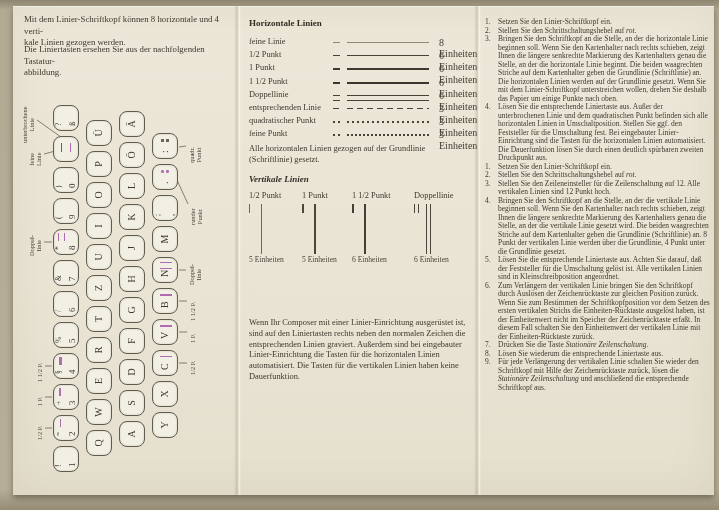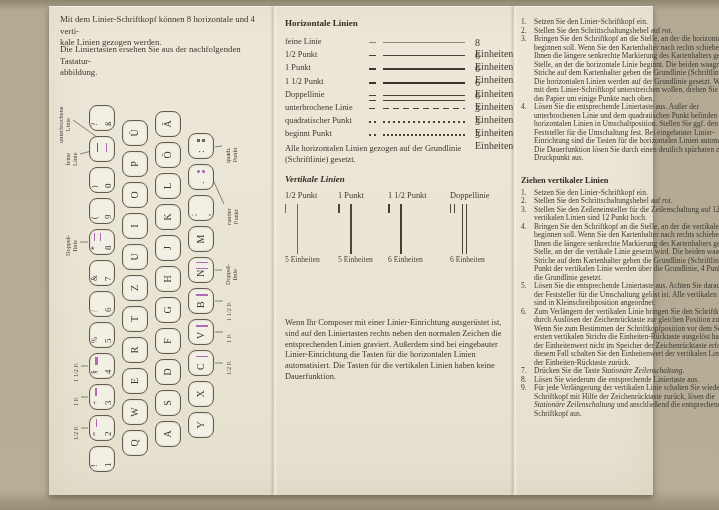--- a/index.html
+++ b/index.html
@@ -9,10 +9,9 @@
     font-family:"Liberation Serif", serif;color:#3e3a30;
   }
   .page{
-    position:absolute;left:13px;top:6px;width:604px;height:489px;
+    position:absolute;left:13px;top:6px;width:701px;height:489px;
     background:linear-gradient(180deg,#ece7d8 0%,#e9e4d4 55%,#e5dfce 100%);
     box-shadow:0 3px 6px rgba(60,50,30,.5), inset 0 1px 0 rgba(255,255,255,.5), inset 0 0 40px rgba(120,105,70,.10);
-    margin-left:36px;
   }
   .fold{position:absolute;top:0;bottom:0;width:7px;pointer-events:none;
     background:linear-gradient(90deg,rgba(110,98,70,0) 0%,rgba(110,98,70,.22) 45%,rgba(255,255,248,.55) 72%,rgba(110,98,70,0) 100%);}

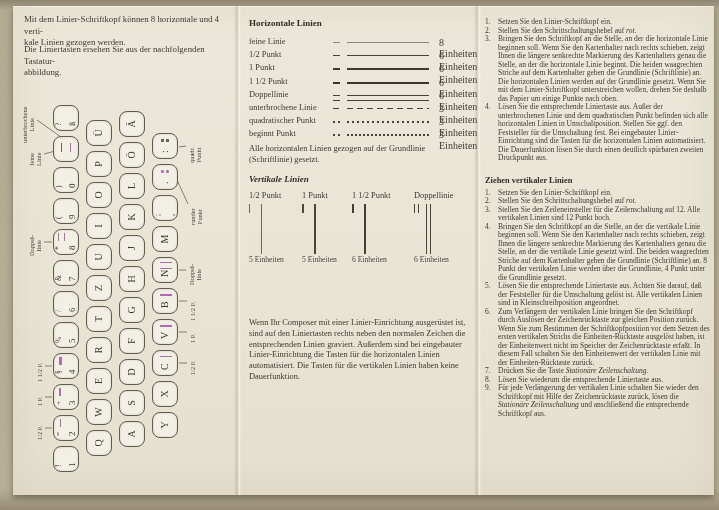--- a/index.html
+++ b/index.html
@@ -341,7 +341,7 @@
           <span class="units">6 Einheiten</span>
         </div>
         <div class="h-row">
-          <span class="lbl">unterbrochene Linie</span>
+          <span class="lbl">entsprechenden Linie</span>
           <div class="tick ln-broken"></div>
           <div class="line ln-broken"></div>
           <span class="units">3 Einheiten</span>

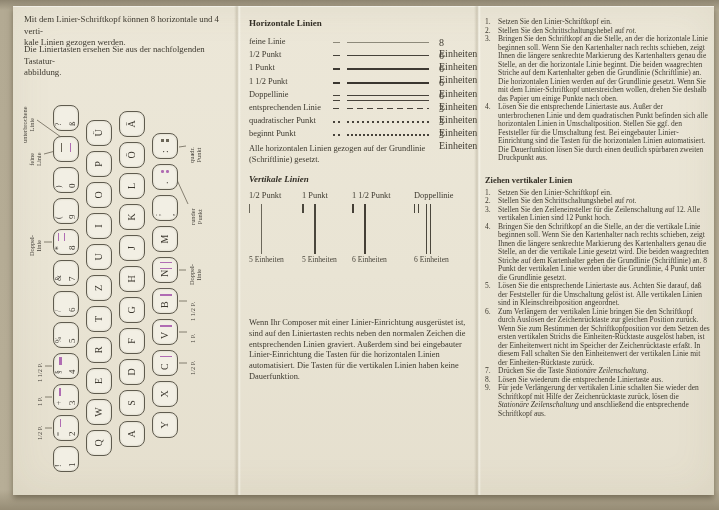--- a/index.html
+++ b/index.html
@@ -353,7 +353,7 @@
           <span class="units">3 Einheiten</span>
         </div>
         <div class="h-row">
-          <span class="lbl">beginnt Punkt</span>
+          <span class="lbl">feine Punkt</span>
           <div class="tick ln-rndot"></div>
           <div class="line ln-rndot"></div>
           <span class="units">3 Einheiten</span>

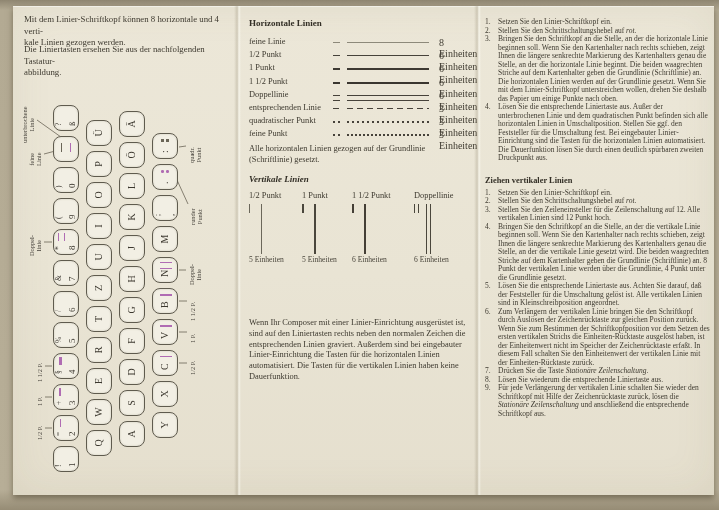--- a/index.html
+++ b/index.html
@@ -420,7 +420,6 @@
           <span class="txt"><span>Lösen Sie die entsprechende Liniertaste aus. Außer der unterbrochenen Linie und dem quadratischen Punkt befinden sich alle horizontalen Linien in Umschaltposition. Stellen Sie ggf. den Feststeller für die Umschaltung fest. Bei eingebauter Linier-Einrichtung sind die Tasten für die horizontalen Linien automatisiert. Die Dauerfunktion lösen Sie durch einen deutlich spürbaren zweiten Druckpunkt aus.</span></span>
         </div>
       </div>
-    <div class="r-title second">Ziehen vertikaler Linien</div>
     <div class="steps" id="steps-v">
         <div class="step">
           <span class="num">1.</span>

